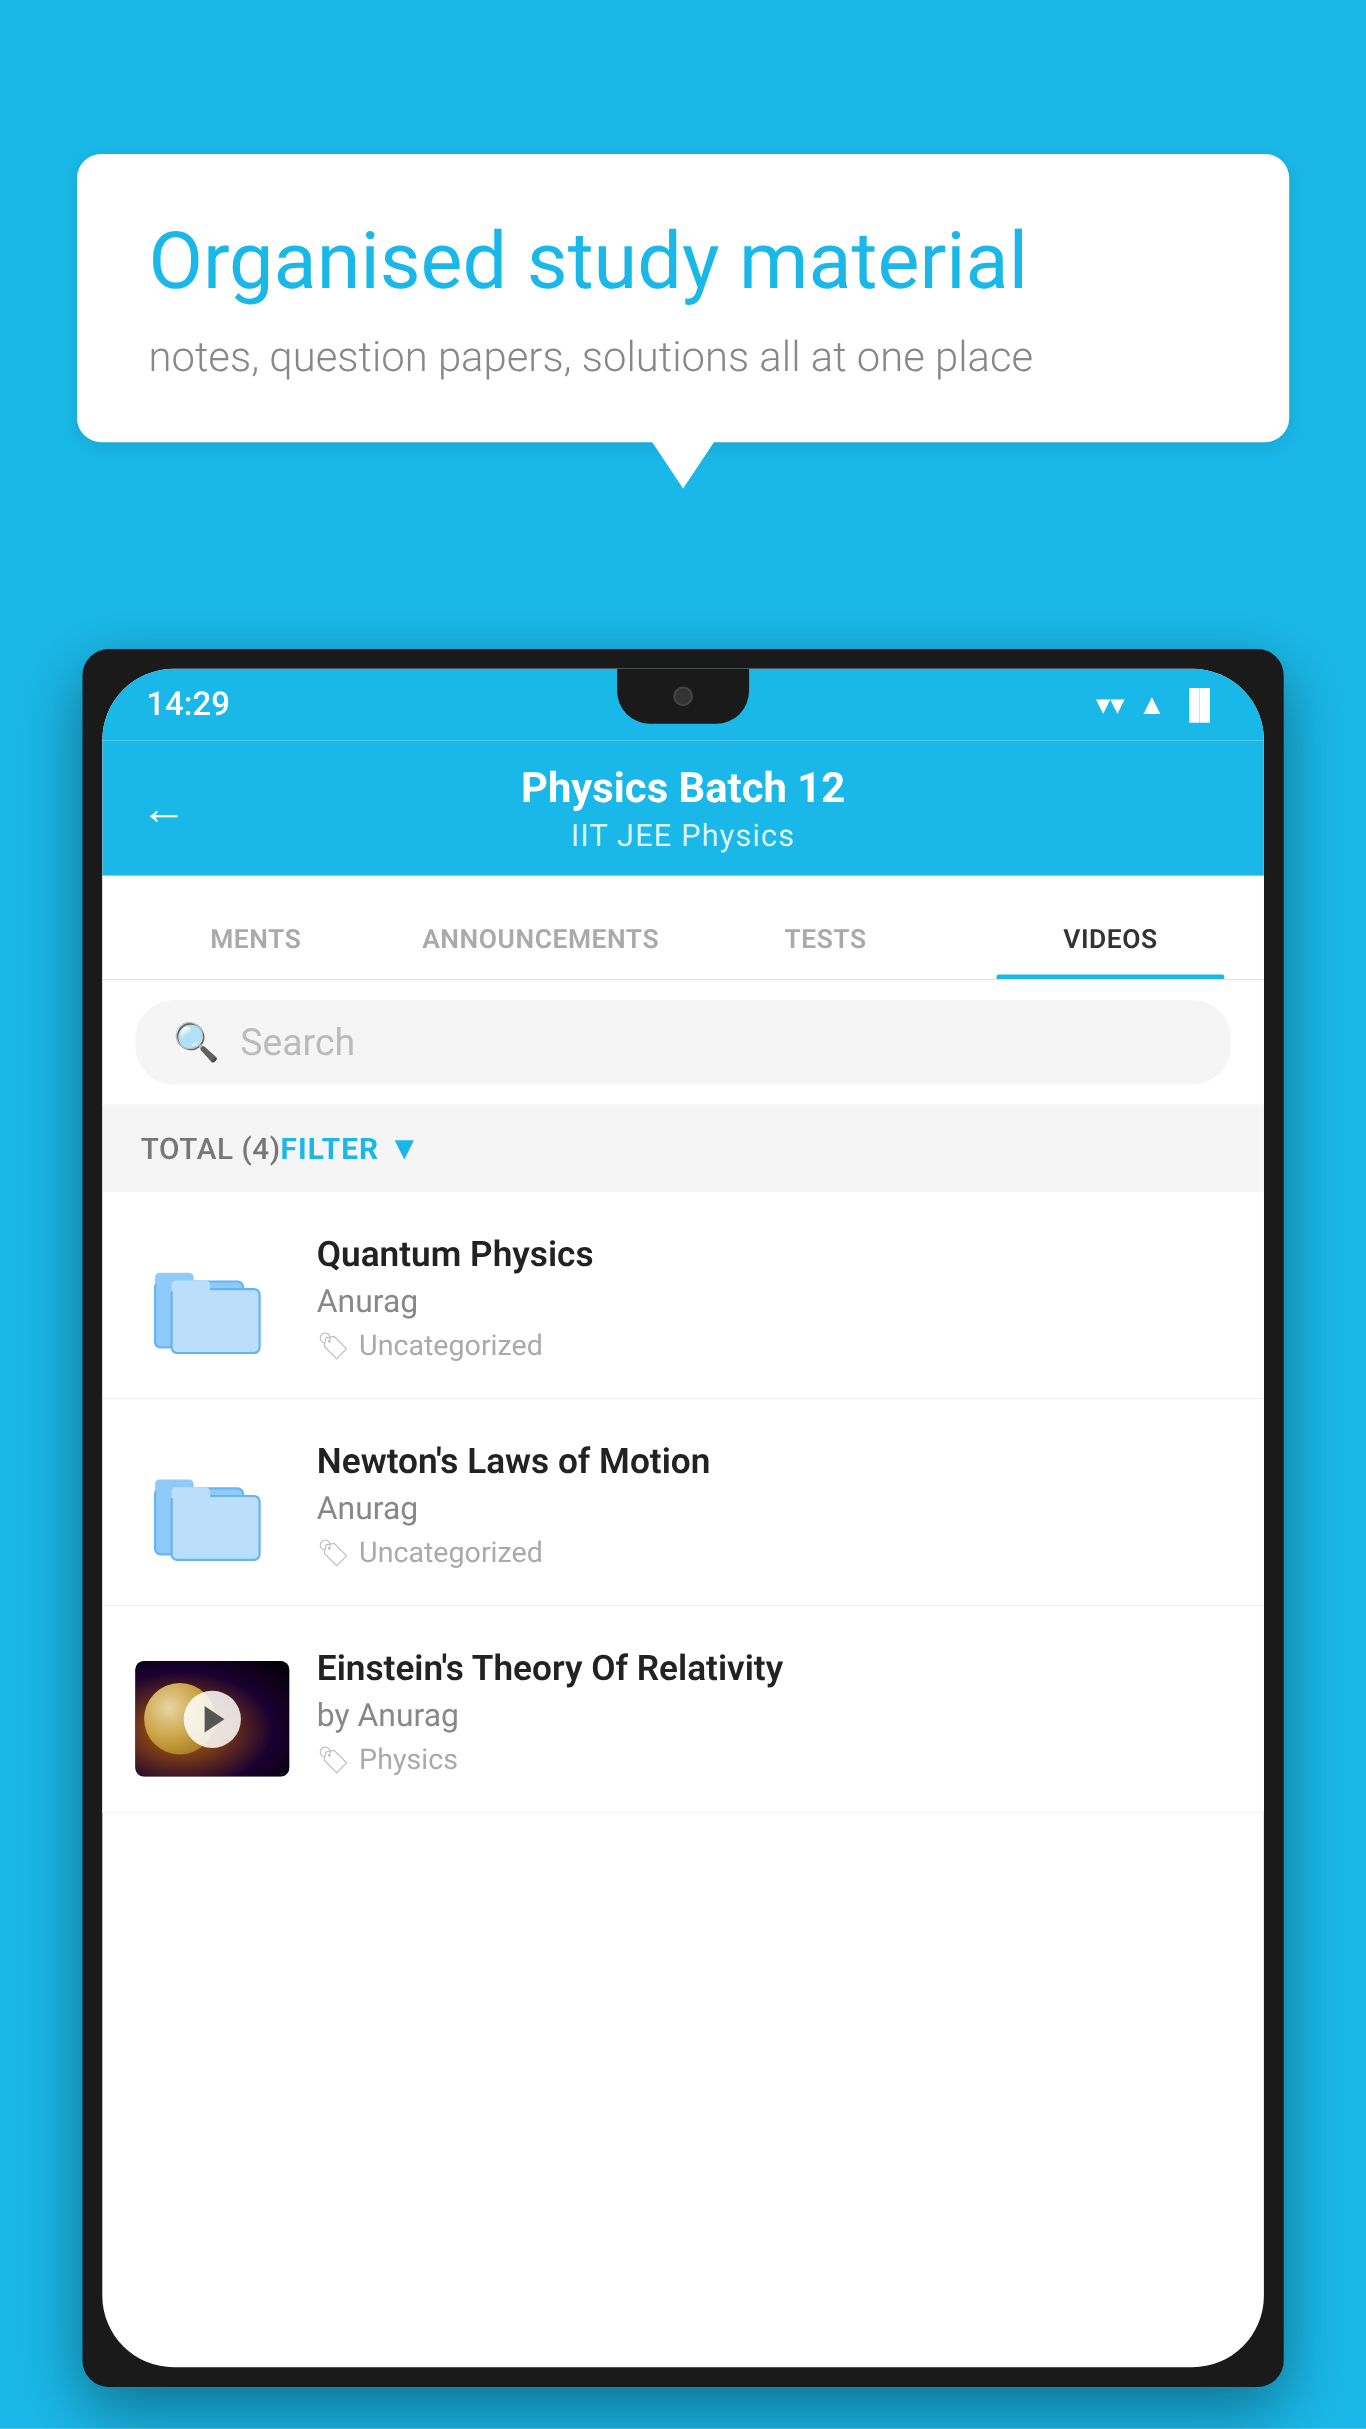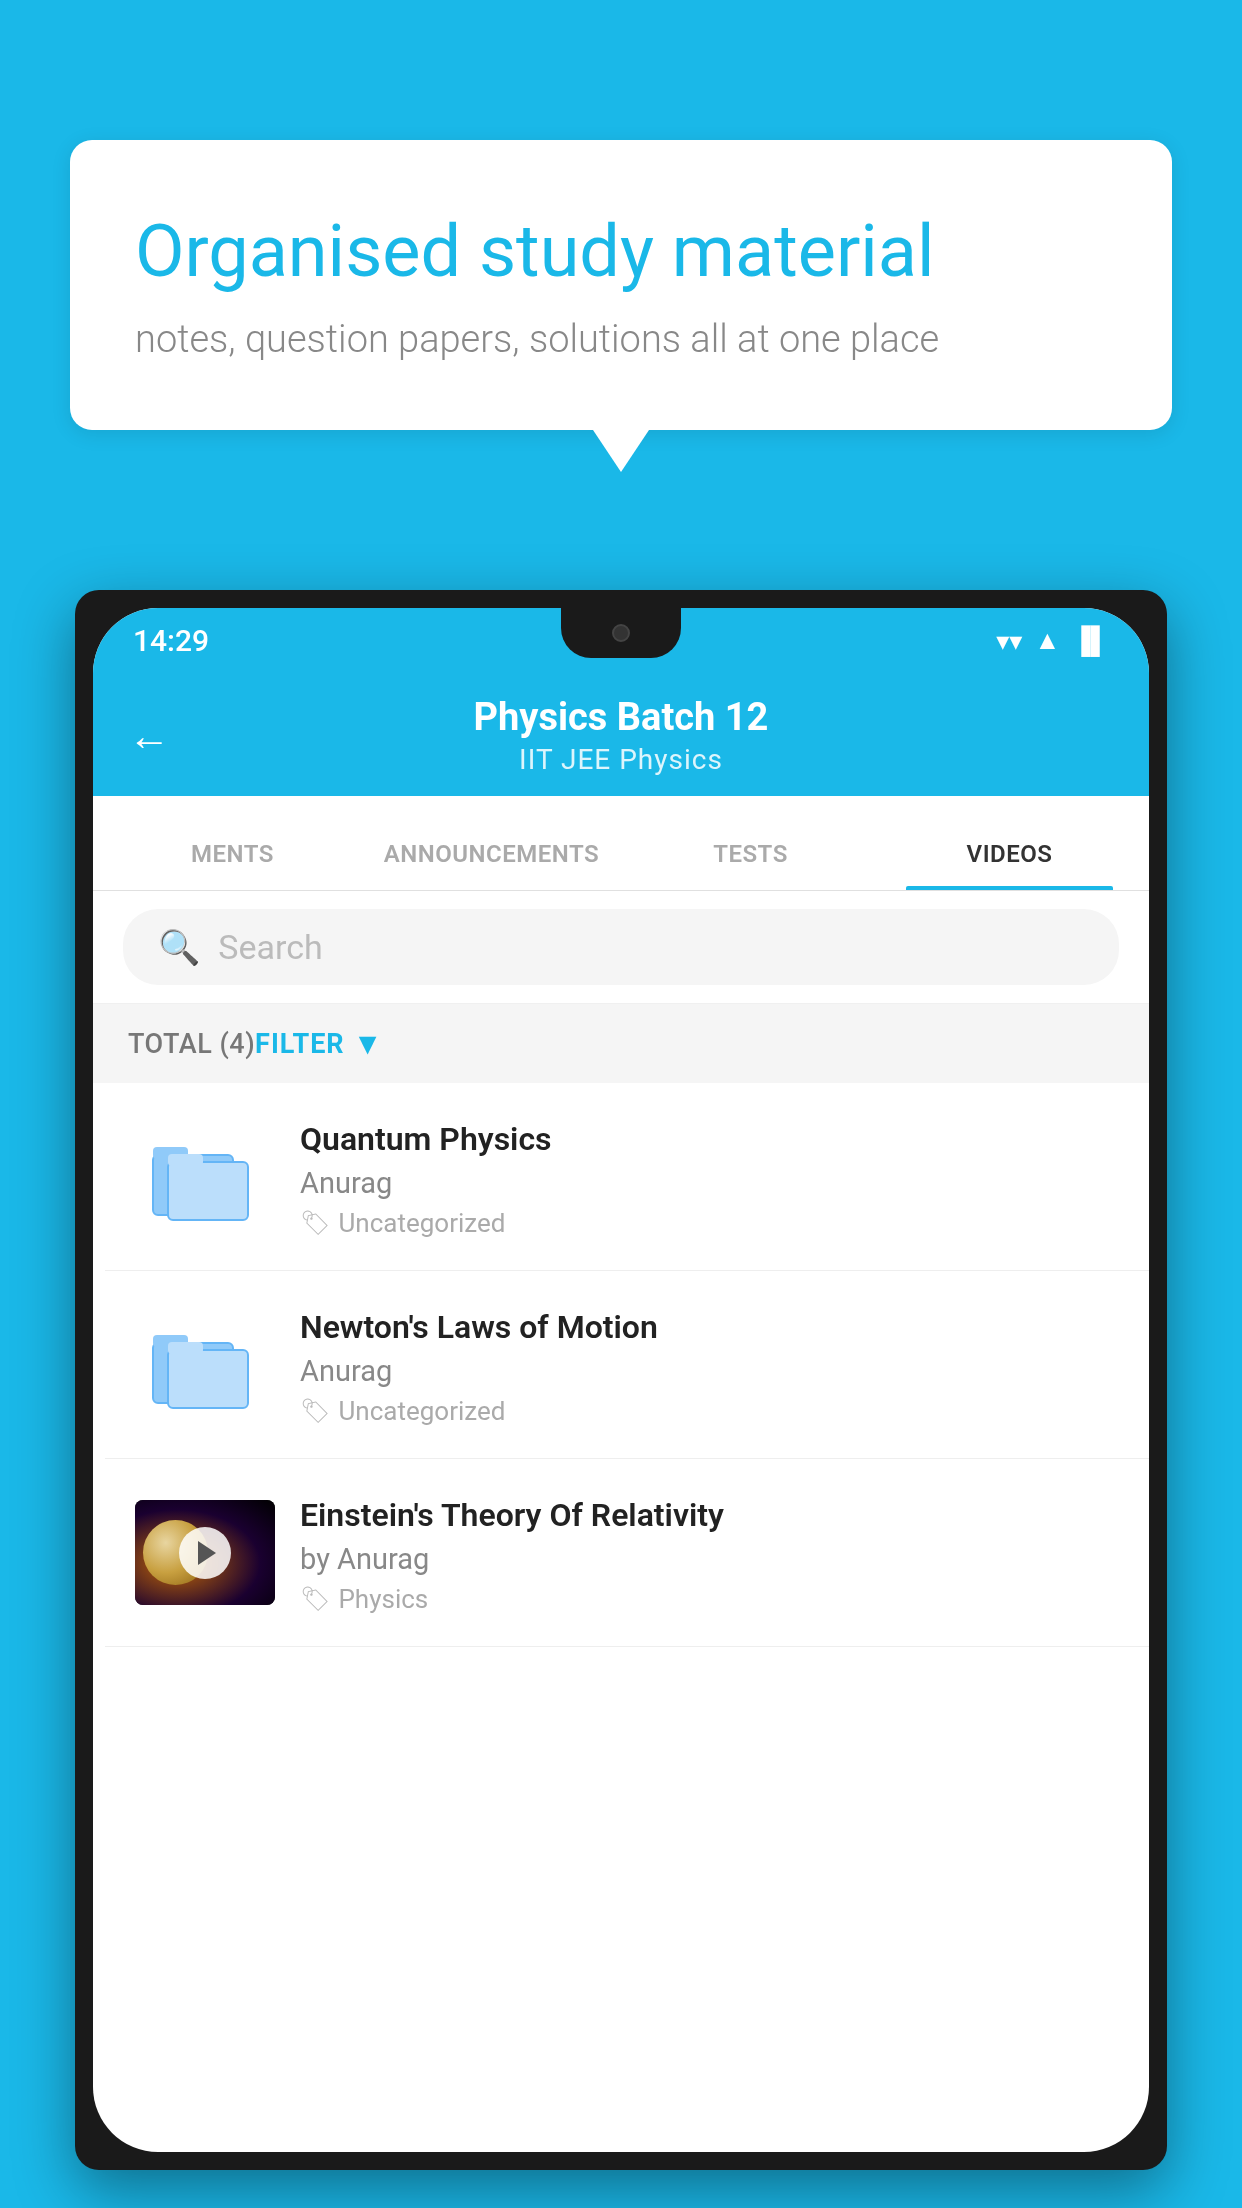--- a/index.html
+++ b/index.html
@@ -24,7 +24,7 @@
     .speech-bubble {
       background: white;
       border-radius: 22px;
-      padding: 69px 65px;
+      padding: 55px 65px;
       box-shadow: 0 4px 20px rgba(0,0,0,0.1);
       position: relative;
     }

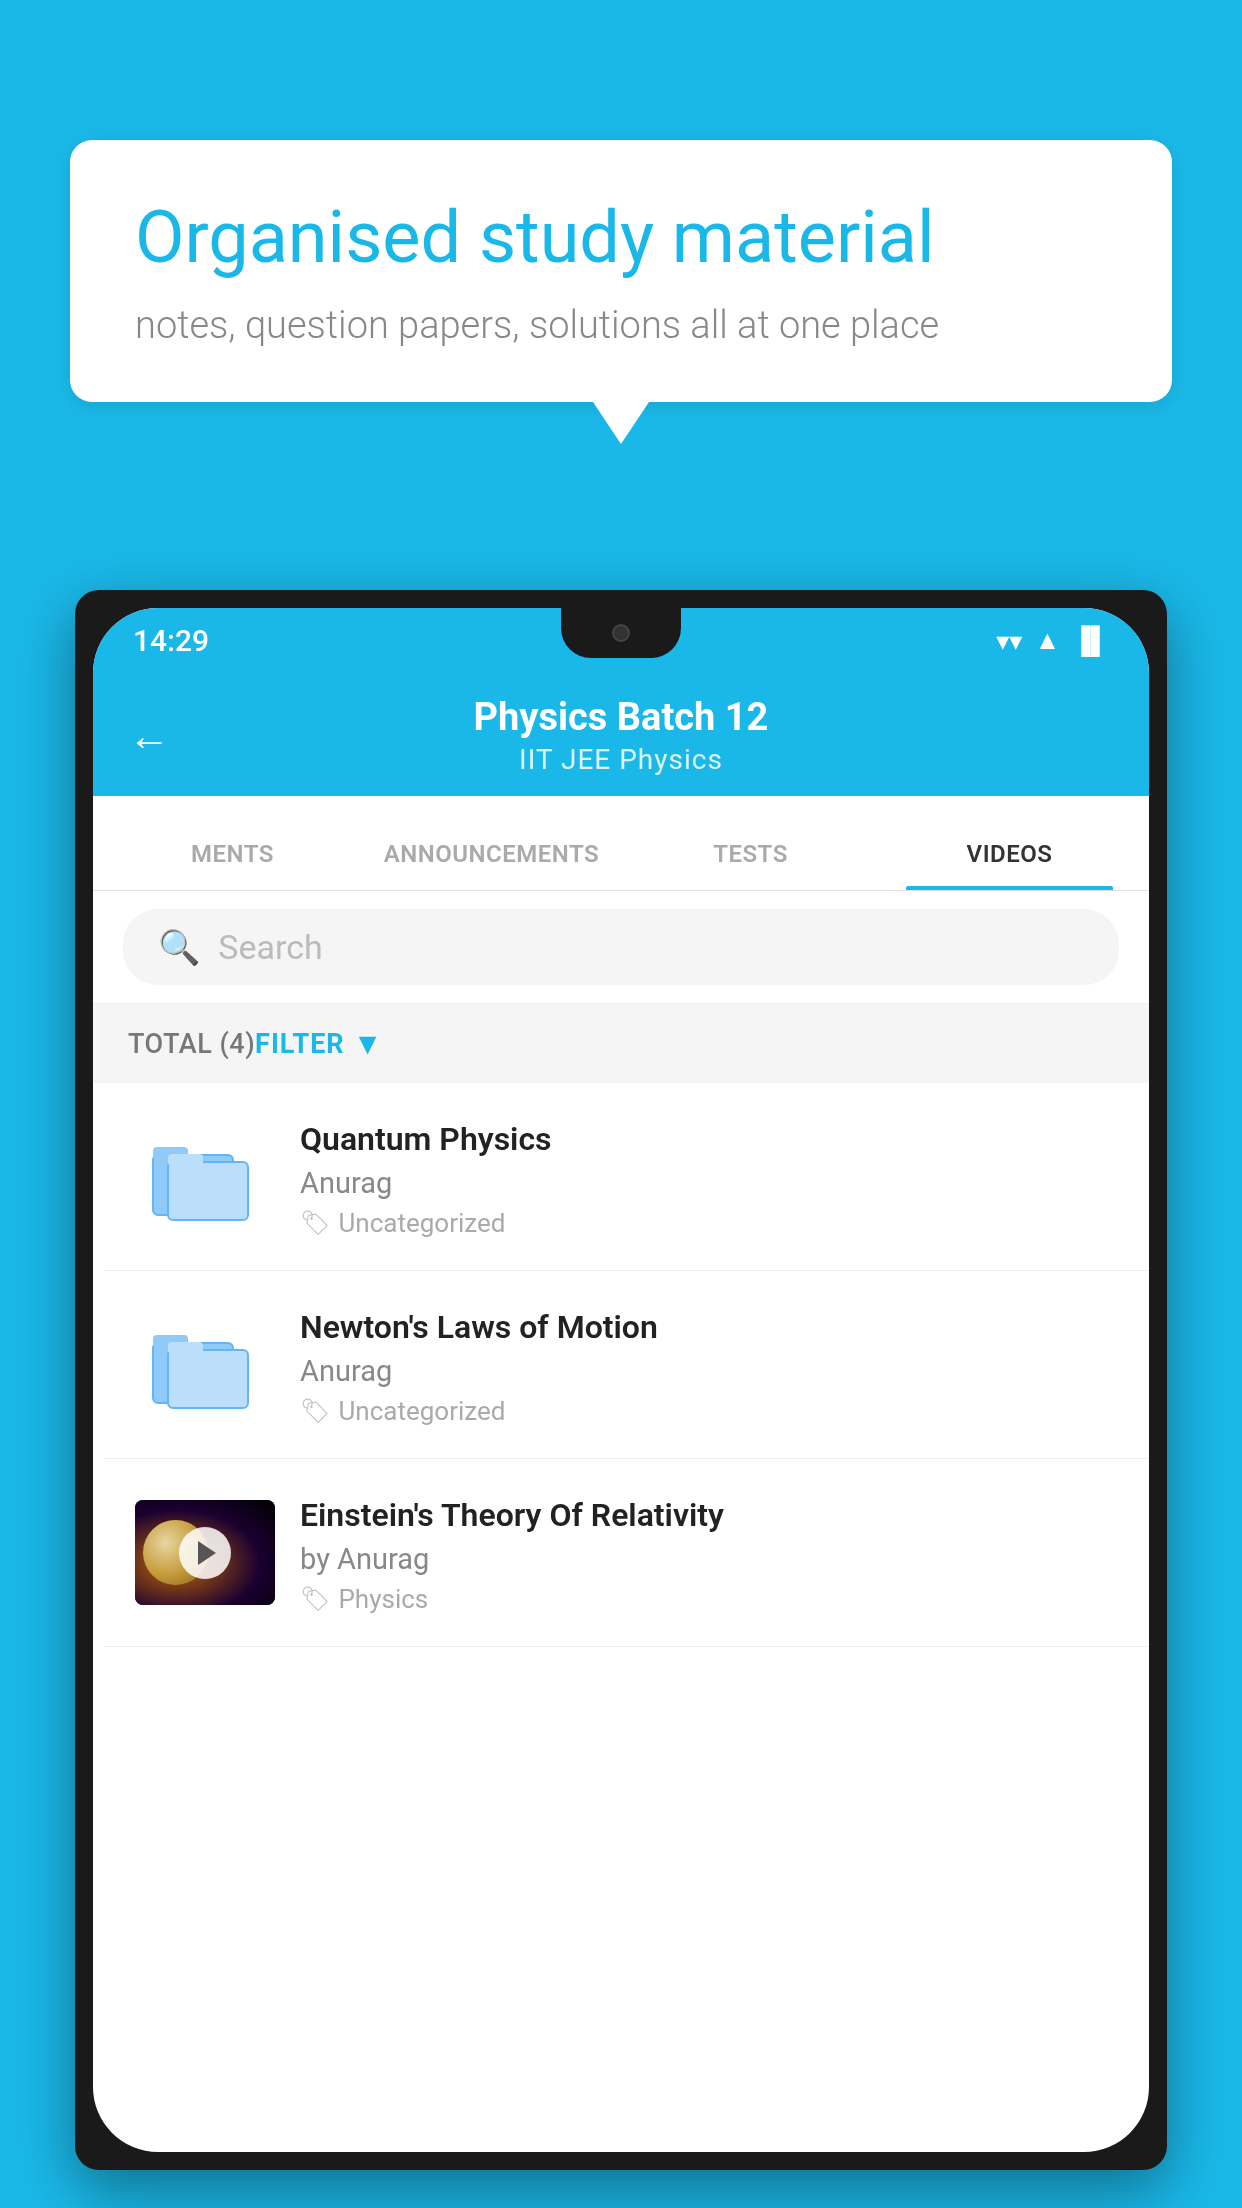--- a/index.html
+++ b/index.html
@@ -271,11 +271,10 @@
 
     .video-item {
       display: flex;
-      align-items: center;
+      align-items: flex-end;
       padding: 32px 30px;
       border-bottom: 1px solid #eee;
       gap: 25px;
-      margin-left: 12px;
     }
 
     .video-thumb {

